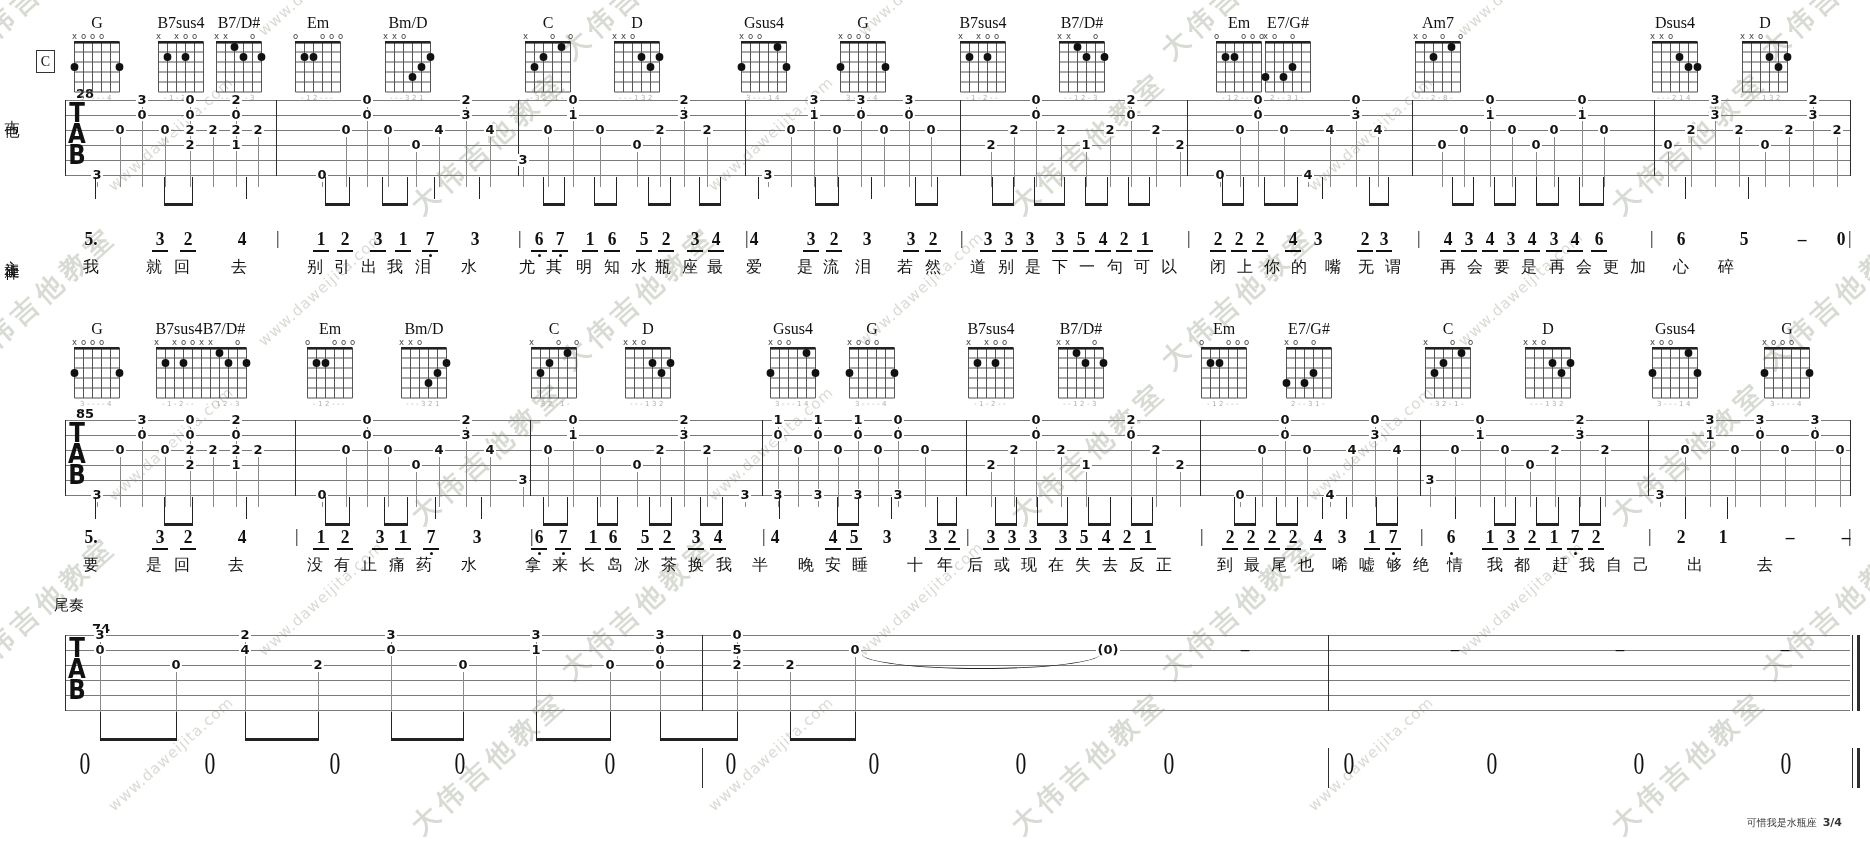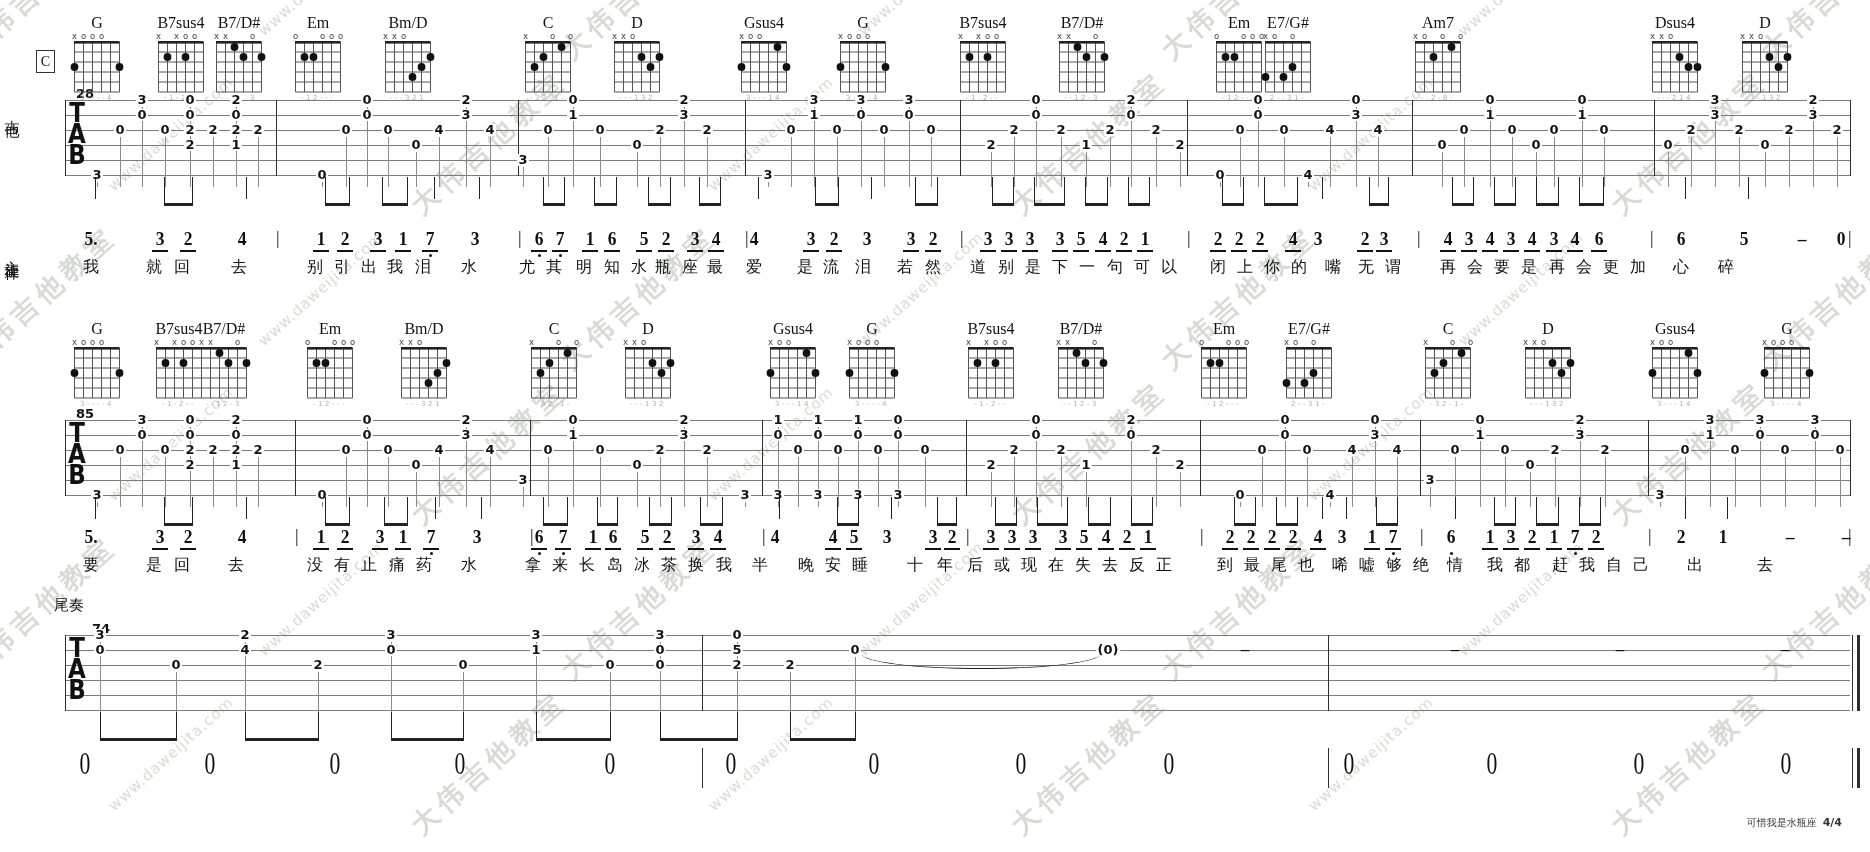--- a/index.html
+++ b/index.html
@@ -1700,7 +1700,7 @@
       <div class="bar" style="left: 1857px; top: 748px; height: 40px; width: 3px;"></div>
     </div>
   <div id="footer-right">
-    <span>可惜我是水瓶座</span><b>4/4</b>
+    <span>可惜我是水瓶座</span><b>3/4</b>
   </div>
 </div>
 

